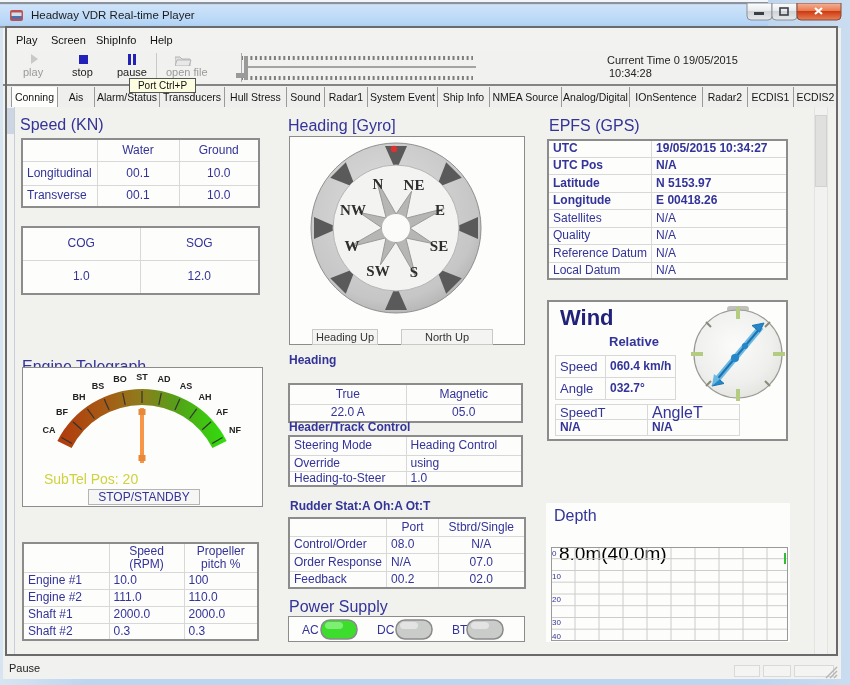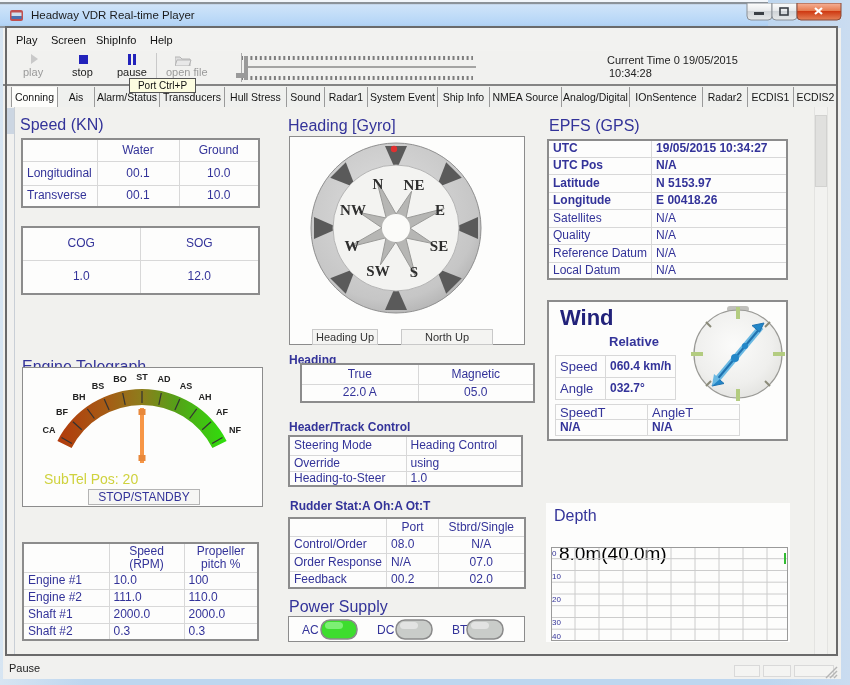--- a/index.html
+++ b/index.html
@@ -294,7 +294,7 @@
       </div>
 
       <div class="sttl" style="left:286px; top:246px;">Heading</div>
-      <table class="dtbl" style="left:285px; top:256px;margin-left:12px;">
+      <table class="dtbl" style="left:285px; top:276px;">
         <tbody>
             <tr style="height:20px;">
               <td style="width:117px; text-align:center;">True</td>

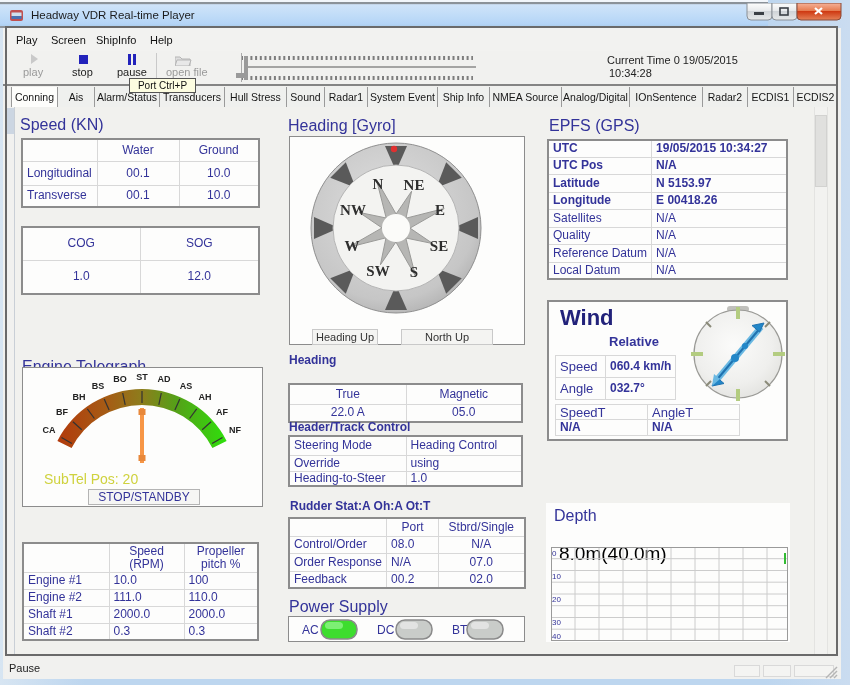--- a/index.html
+++ b/index.html
@@ -427,7 +427,7 @@
           <tbody>
               <tr style="height:15px;">
                 <td style="width:92px; font-size:13px;">SpeedT</td>
-                <td style="width:92px; font-size:13px;">AngleT</td>
+                <td style="width:92px; font-size:16px;">AngleT</td>
               </tr>
           <tr style="height:16px;">
                 <td style="font-weight:bold;">N/A</td>

